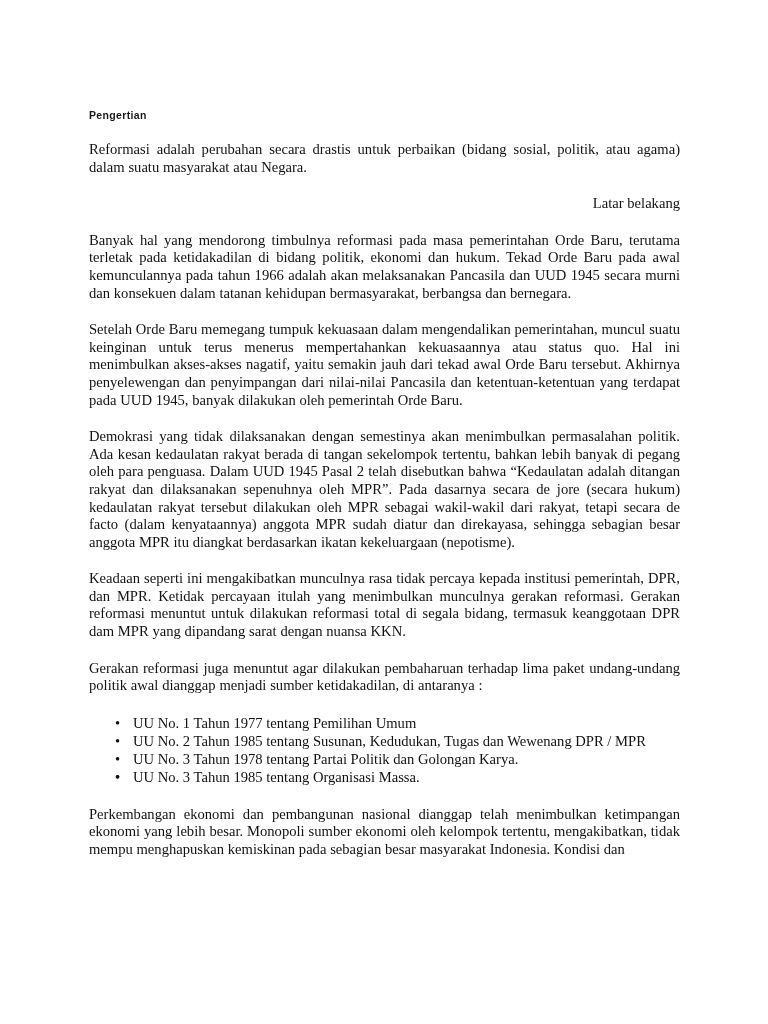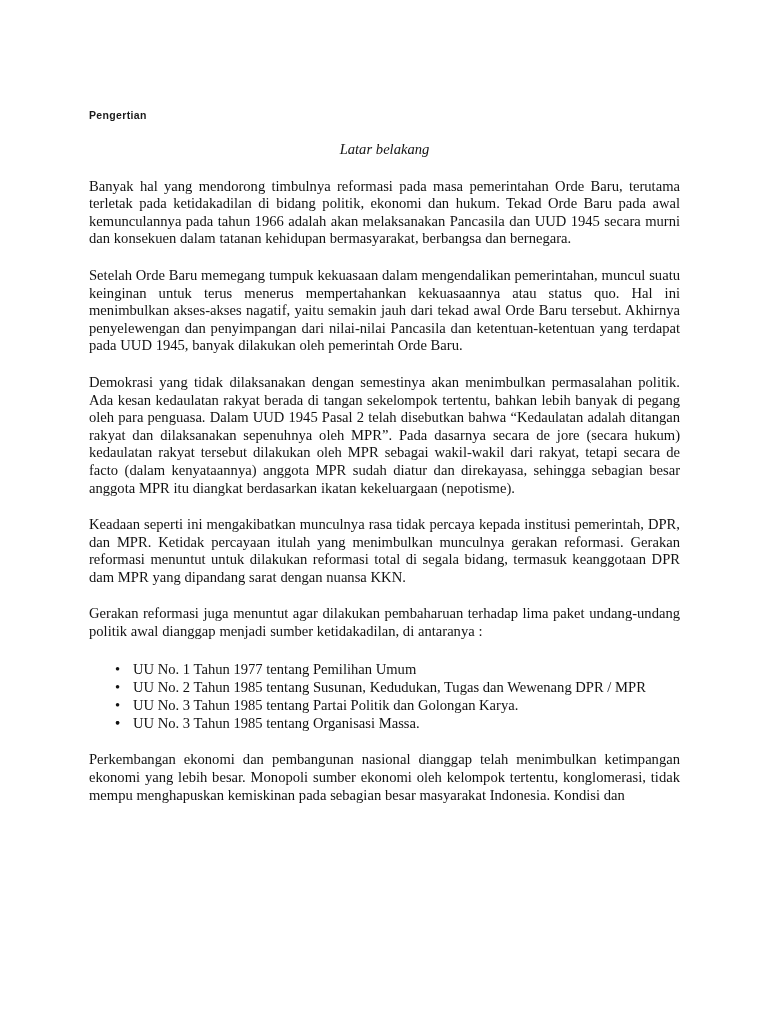--- a/index.html
+++ b/index.html
@@ -104,6 +104,7 @@
 
   <h2 class="sub-heading">Pengertian</h2>
 
+  <p class="body-text">Reformasi adalah perubahan secara drastis untuk perbaikan (bidang sosial, politik, atau agama) dalam suatu masyarakat atau Negara.</p>
 
   <p class="body-text plain">Latar belakang</p>
 

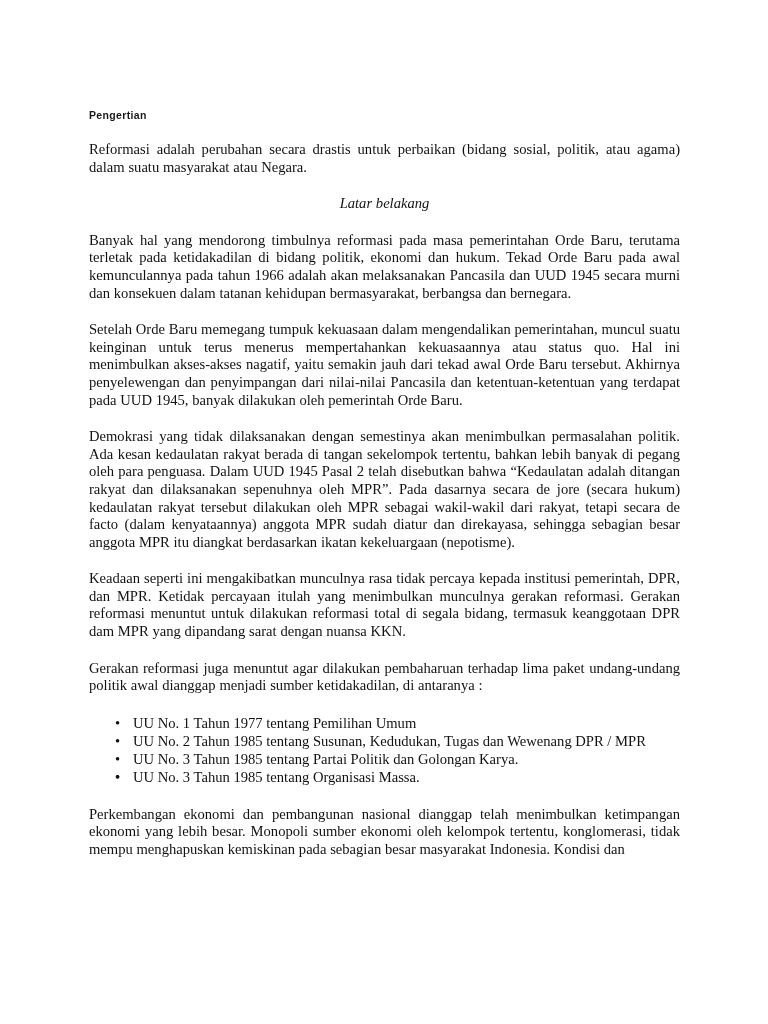--- a/index.html
+++ b/index.html
@@ -60,8 +60,7 @@
   }
 
   p.body-text.plain {
-    text-align: center;
-    font-style: italic;
+    text-align: right;
   }
 
   .section-label {

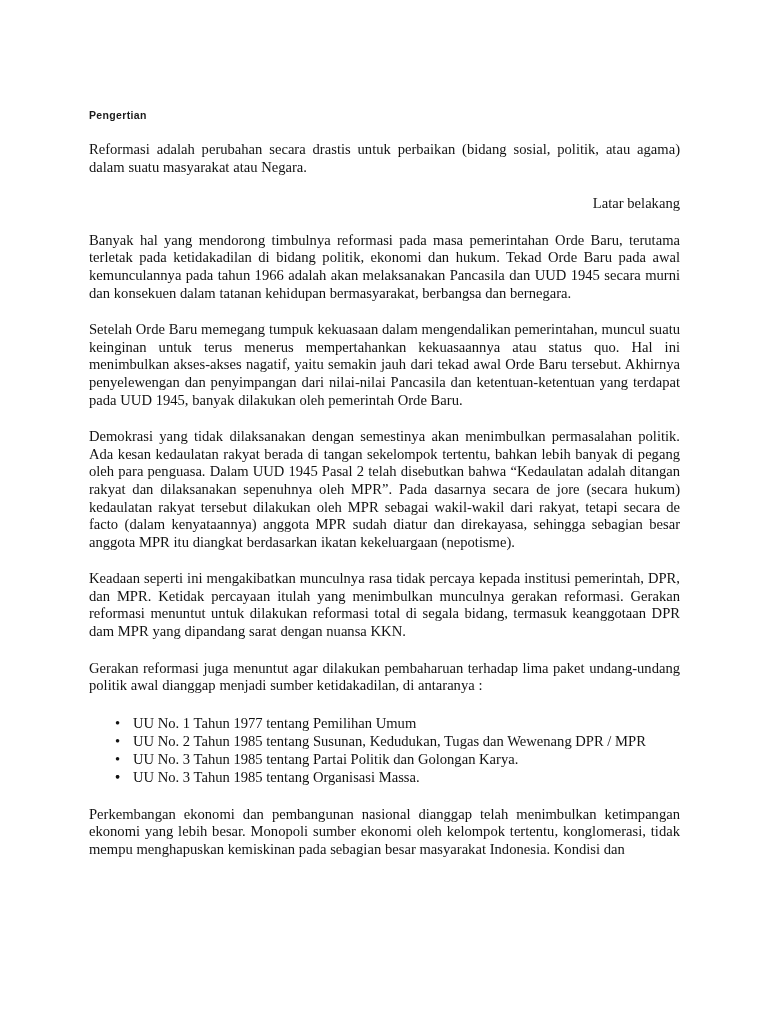--- a/index.html
+++ b/index.html
@@ -121,7 +121,7 @@
   <ul class="uu-list" id="uu-list">
       <li><span class="bullet">•</span><span>UU No. 1 Tahun 1977 tentang Pemilihan Umum</span></li>
       <li><span class="bullet">•</span><span>UU No. 2 Tahun 1985 tentang Susunan, Kedudukan, Tugas dan Wewenang DPR / MPR</span></li>
-      <li><span class="bullet">•</span><span>UU No. 3 Tahun 1985 tentang Partai Politik dan Golongan Karya.</span></li>
+      <li><span class="bullet">•</span><span>UU No. 3 Tahun 1978 tentang Partai Politik dan Golongan Karya.</span></li>
       <li><span class="bullet">•</span></li>
       <li><span class="bullet">•</span><span>UU No. 3 Tahun 1985 tentang Organisasi Massa.</span></li>
     </ul>

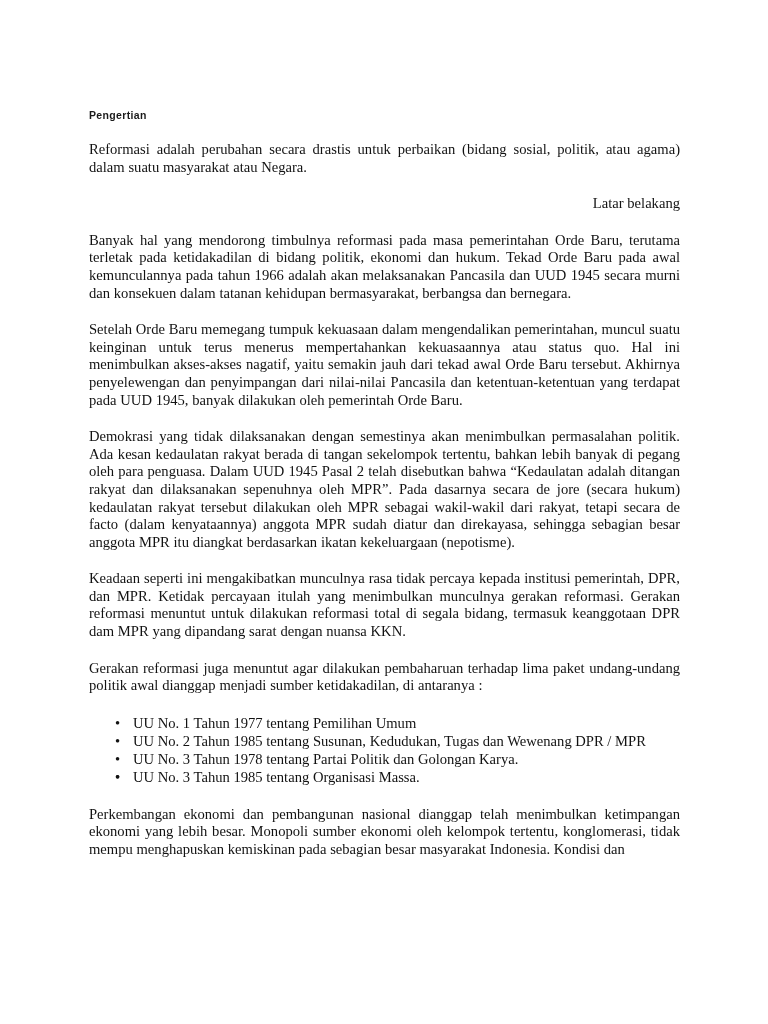--- a/index.html
+++ b/index.html
@@ -126,7 +126,7 @@
       <li><span class="bullet">•</span><span>UU No. 3 Tahun 1985 tentang Organisasi Massa.</span></li>
     </ul>
 
-  <p class="body-text">Perkembangan ekonomi dan pembangunan nasional dianggap telah menimbulkan ketimpangan ekonomi yang lebih besar. Monopoli sumber ekonomi oleh kelompok tertentu, konglomerasi, tidak mempu menghapuskan kemiskinan pada sebagian besar masyarakat Indonesia. Kondisi dan</p>
+  <p class="body-text">Perkembangan ekonomi dan pembangunan nasional dianggap telah menimbulkan ketimpangan ekonomi yang lebih besar. Monopoli sumber ekonomi oleh kelompok tertentu, mengakibatkan, tidak mempu menghapuskan kemiskinan pada sebagian besar masyarakat Indonesia. Kondisi dan</p>
 
 </div>
 

